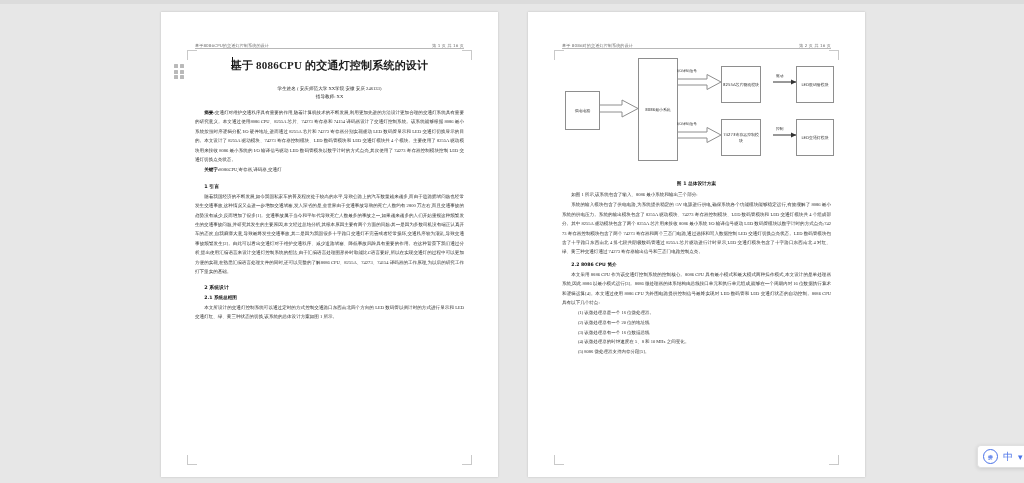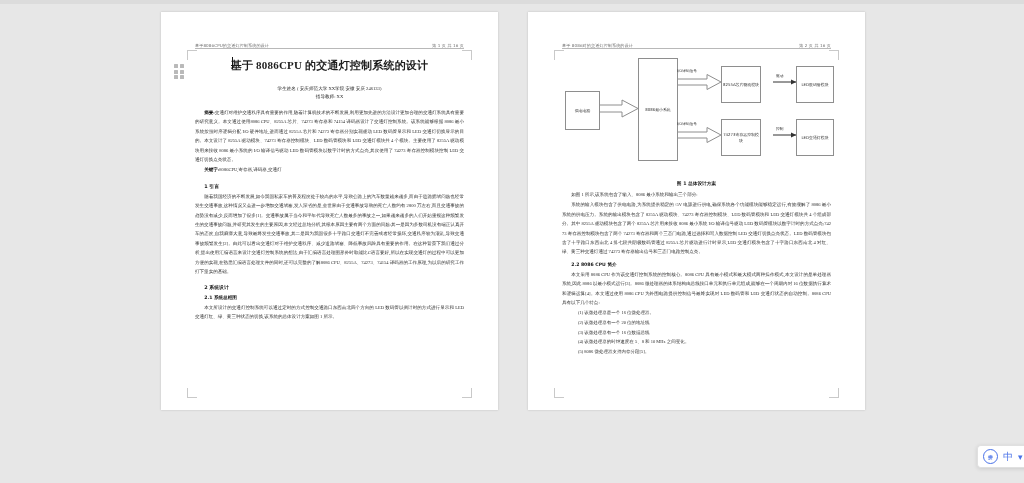--- a/index.html
+++ b/index.html
@@ -13,7 +13,7 @@
   .stage{position:absolute;top:4px;left:0;width:1024px;height:479px;}
 
   .page{
-    position:absolute;top:8px;width:337px;height:398px;
+    position:absolute;top:8px;width:337px;height:465px;
     background:#ffffff;
     box-shadow:0 0 2px rgba(0,0,0,.18);
   }

